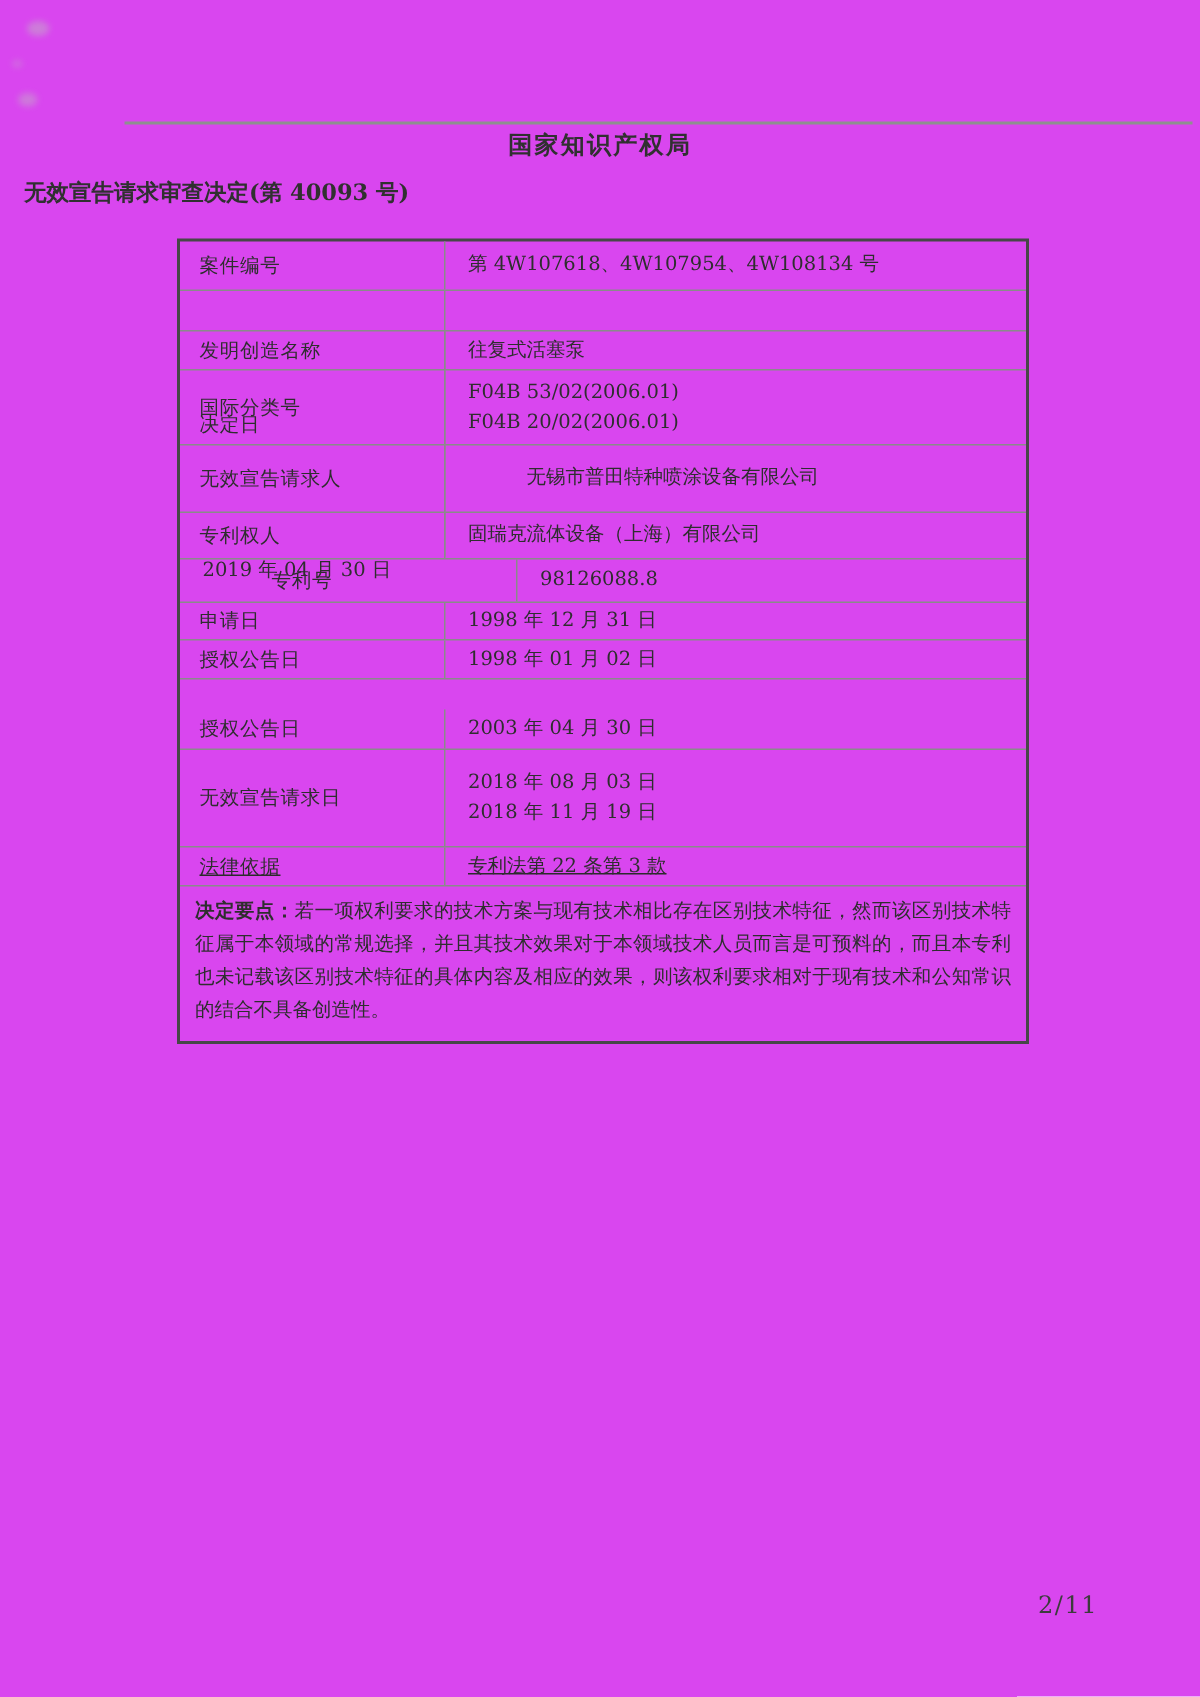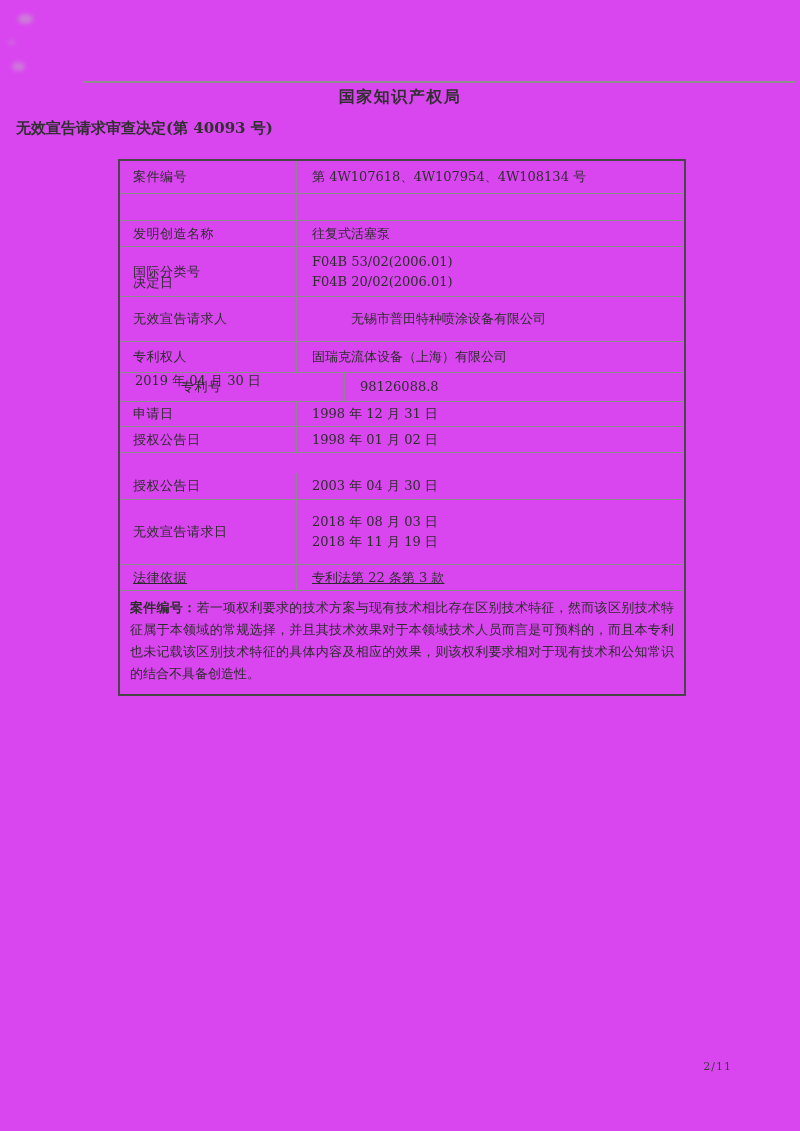--- a/index.html
+++ b/index.html
@@ -155,7 +155,7 @@
       </div>
     </div>
 
-    <div class="summary"><span class="lead">案件编号：</span><span>若一项权利要求的技术方案与现有技术相比存在区别技术特征，然而该区别技术特征属于本领域的常规选择，并且其技术效果对于本领域技术人员而言是可预料的，而且本专利也未记载该区别技术特征的具体内容及相应的效果，则该权利要求相对于现有技术和公知常识的结合不具备创造性。</span></div>
+    <div class="summary"><span class="lead">决定要点：</span><span>若一项权利要求的技术方案与现有技术相比存在区别技术特征，然而该区别技术特征属于本领域的常规选择，并且其技术效果对于本领域技术人员而言是可预料的，而且本专利也未记载该区别技术特征的具体内容及相应的效果，则该权利要求相对于现有技术和公知常识的结合不具备创造性。</span></div>
 
   </div>
 

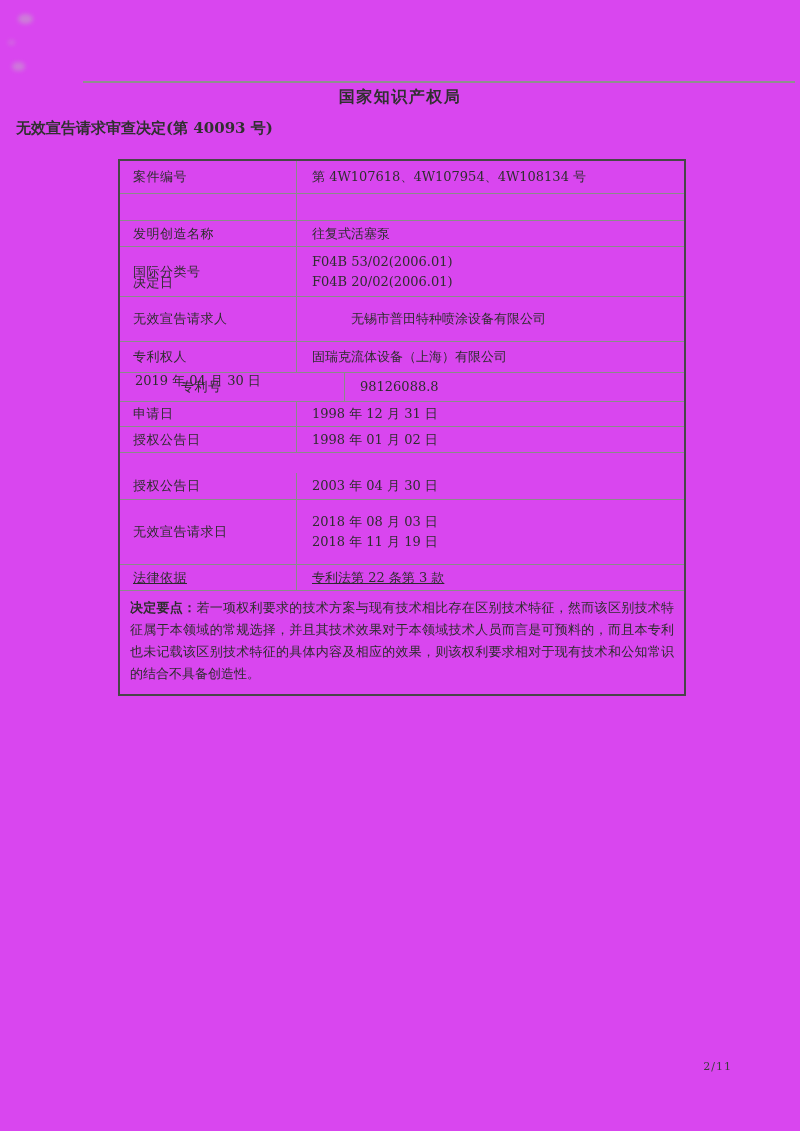--- a/index.html
+++ b/index.html
@@ -51,7 +51,7 @@
   
   .footer{
     position:absolute;right:68px;top:1060px;
-    font-size:11px;letter-spacing:1px;color:#3c3c3c;
+    font-size:16px;letter-spacing:1px;color:#3c3c3c;
   }
 </style>
 </head>

